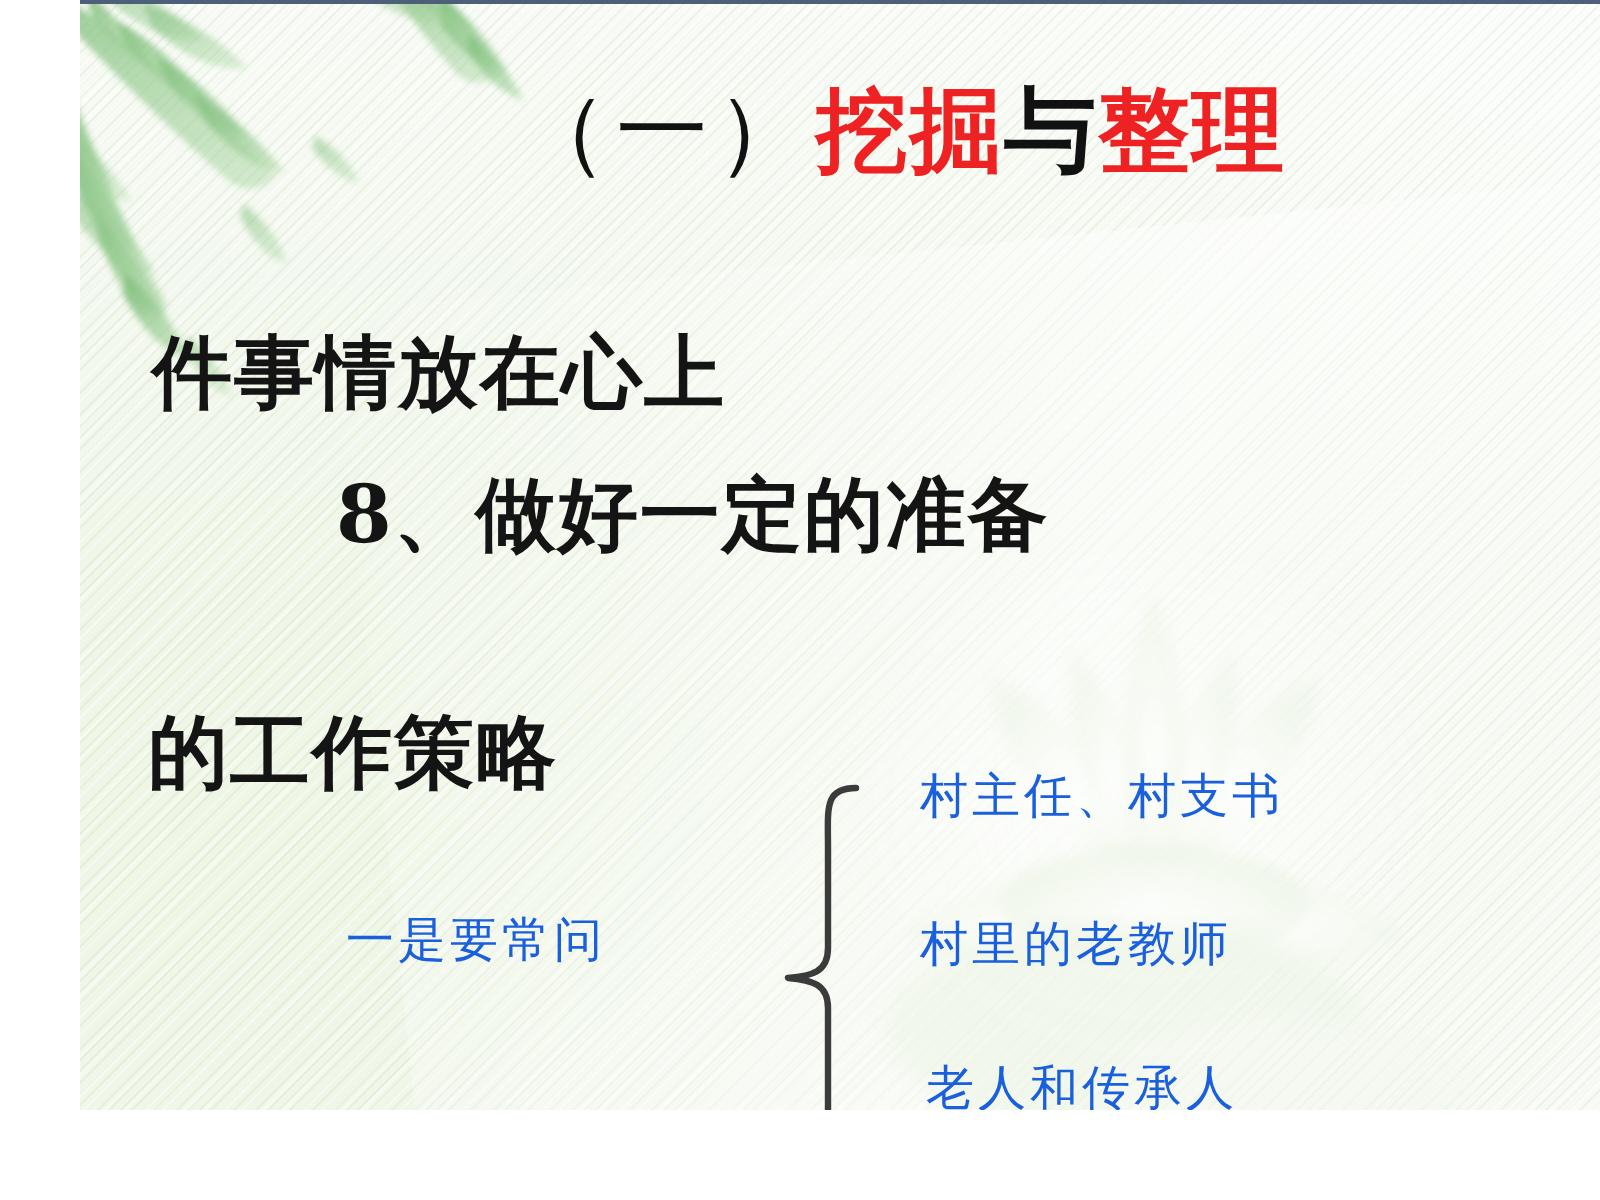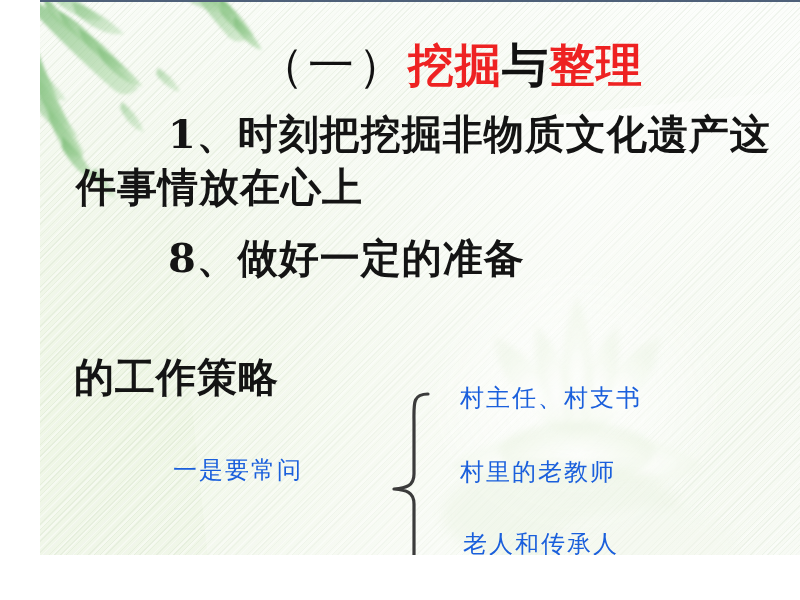--- a/index.html
+++ b/index.html
@@ -266,7 +266,6 @@
 
   <div id="title-line" class="txt"><span class="blk paren">（一）</span><span class="red">挖掘</span><span class="blk">与</span><span class="red">整理</span></div>
 
-  <div id="item1-a" class="txt body-line">1、时刻把挖掘非物质文化遗产这</div>
   <div id="item1-b" class="txt body-line">件事情放在心上</div>
 
   <div id="item2" class="txt body-line">8、做好一定的准备</div>

